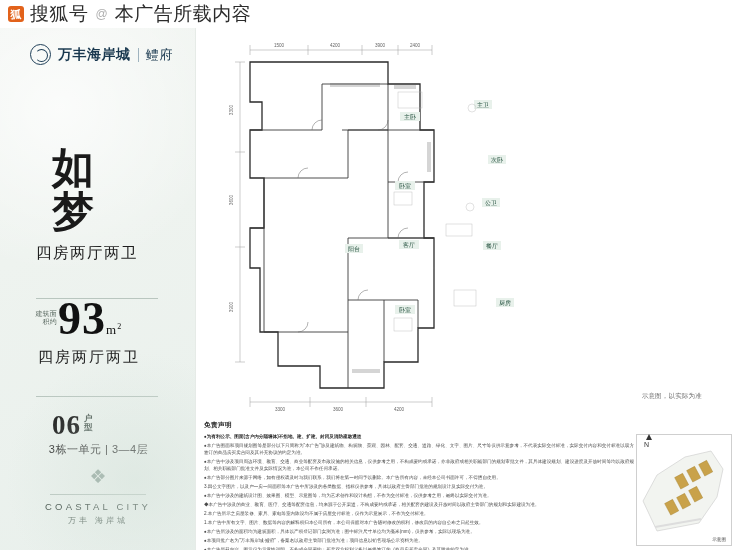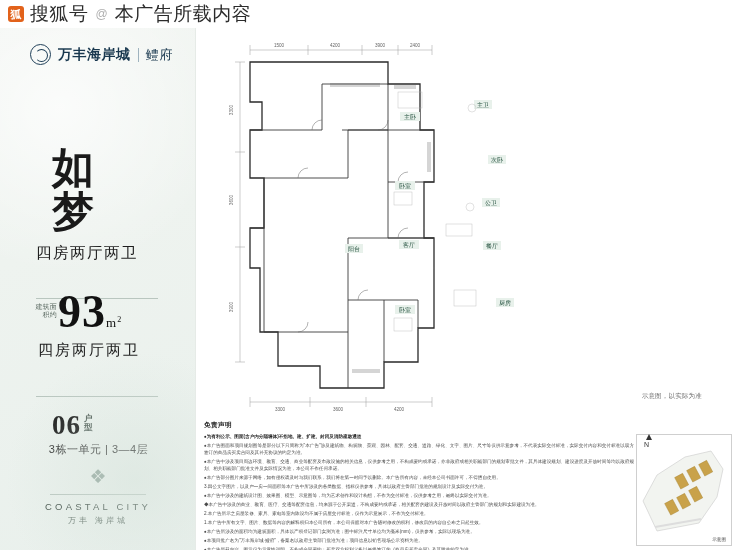--- a/index.html
+++ b/index.html
@@ -83,7 +83,7 @@
     background: #b9c6bf;
   }
 
-  .areablock { position: absolute; top: 261px; left: 36px; width: 130px; }
+  .areablock { position: absolute; top: 268px; left: 36px; width: 130px; }
   .area-caption {
     position:absolute; left:-1px; top: 14px;
     font-size: 7px; color: #5c6b63; line-height: 1.15; letter-spacing:.2px;

